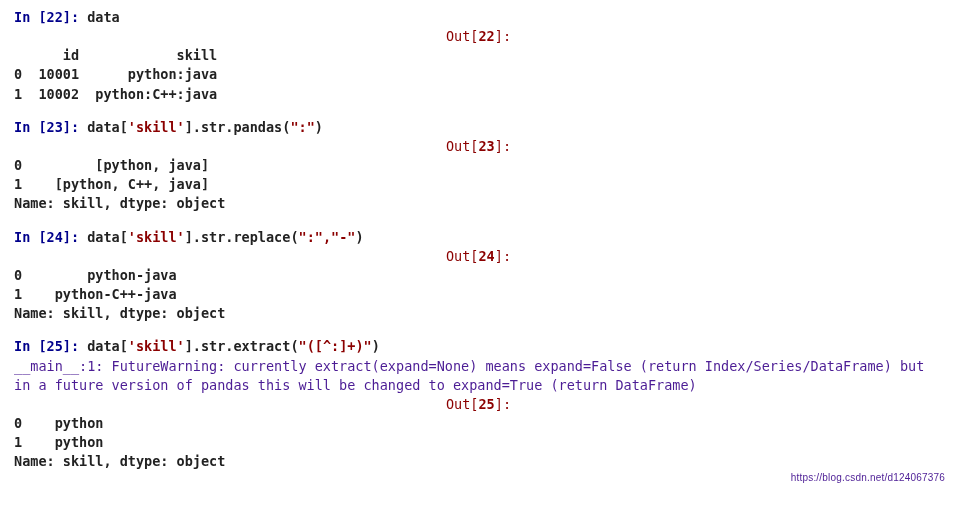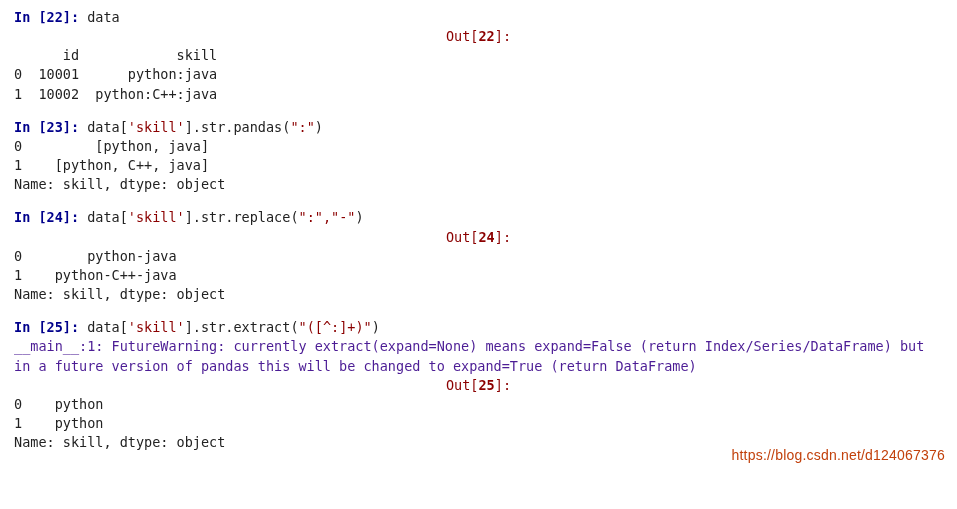--- a/index.html
+++ b/index.html
@@ -20,7 +20,7 @@
   .prompt-in .num { color: #00008b; font-weight: bold; }
   .prompt-out .lbl { color: #8b0000; font-weight: normal; }
   .prompt-out .num { color: #8b0000; font-weight: bold; }
-  .code, .out { white-space: pre; color: #222; }
+  .code, .out { white-space: pre; color: #222; font-weight: bold; }
   .str { color: #8b0000; margin-top: 40px; }
   .warn { white-space: pre-wrap; color: #4c1d95; }
   .watermark {

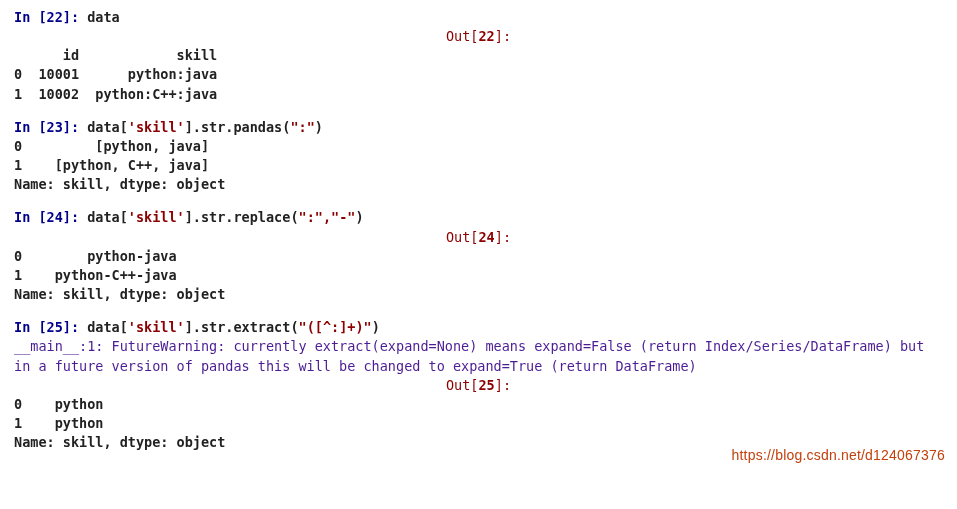--- a/index.html
+++ b/index.html
@@ -47,6 +47,7 @@
     </div>
     <div class="cell">
       <div><span class="prompt-in"><span class="lbl">In [</span><span class="num">23</span><span class="lbl">]: </span></span><span class="code"><span>data[</span><span class="str">'skill'</span><span>].str.pandas(</span><span class="str">":"</span><span>)</span></span></div>
+      <div class="prompt-out"><span class="lbl">Out[</span><span class="num">23</span><span class="lbl">]:</span></div>
       <div class="out">0         [python, java]
 1    [python, C++, java]
 Name: skill, dtype: object</div>

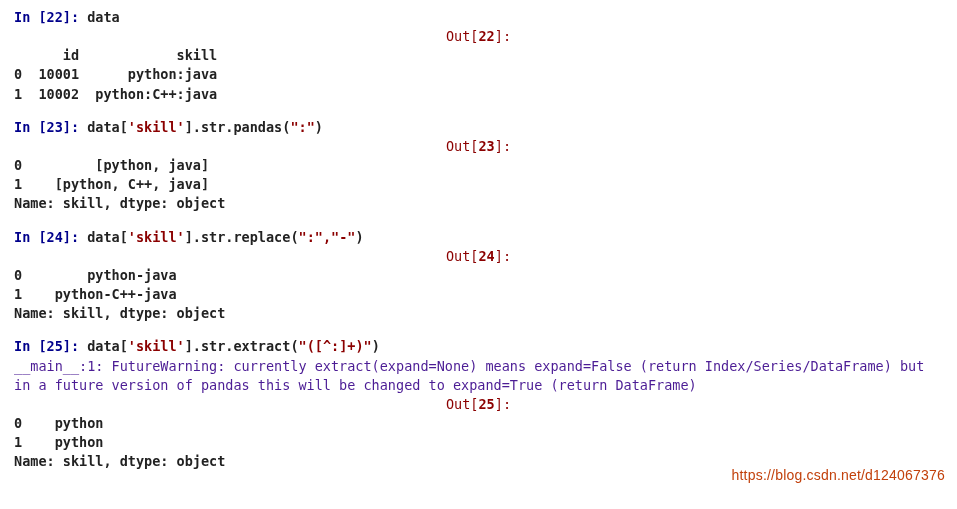--- a/index.html
+++ b/index.html
@@ -27,9 +27,9 @@
     position: absolute;
     right: 12px;
     bottom: 8px;
-    color: #c2410c;
+    color: #4c1d95;
     font-family: Arial, sans-serif;
-    font-size: 14px;
+    font-size: 10px;
     letter-spacing: 0.2px;
     user-select: none;
   }

